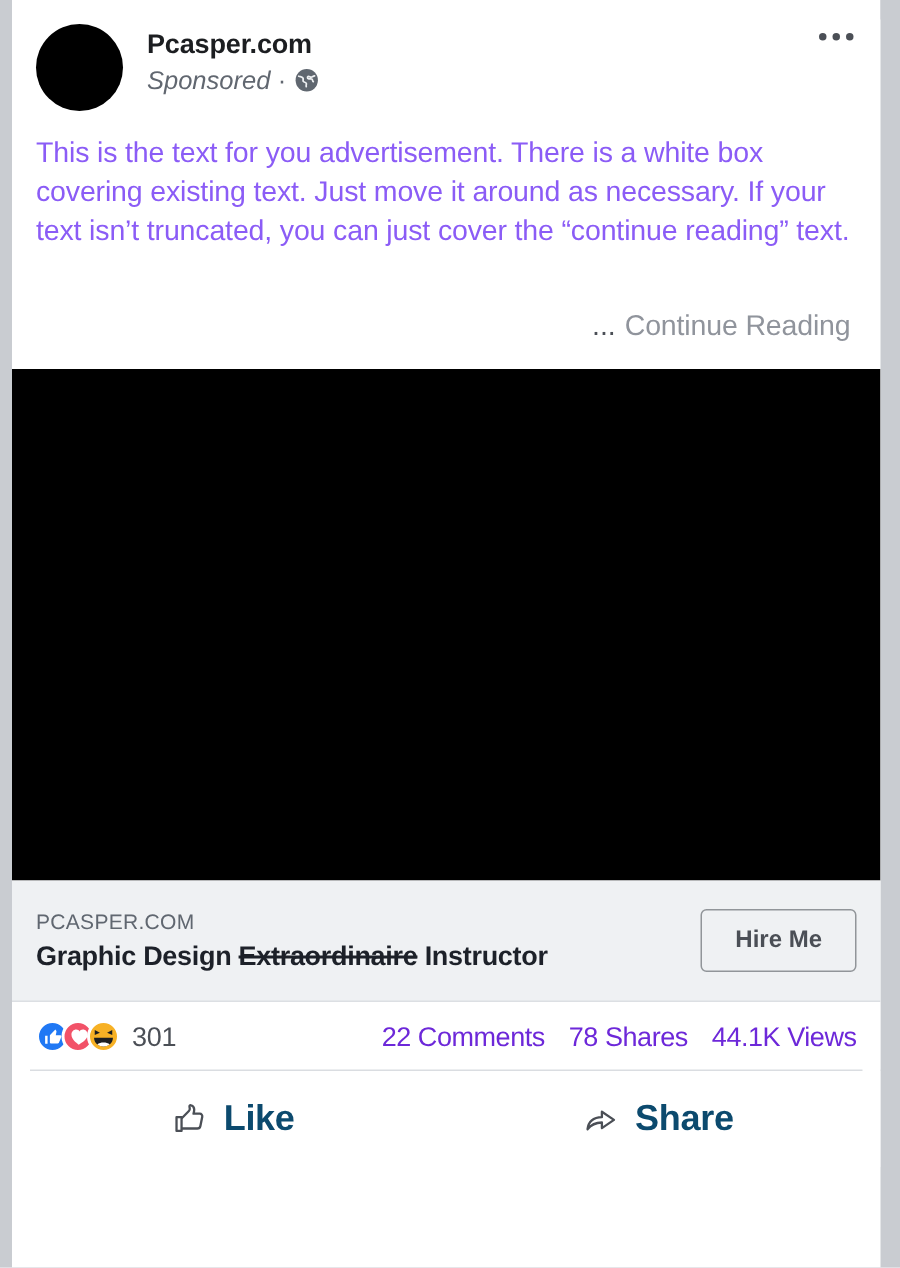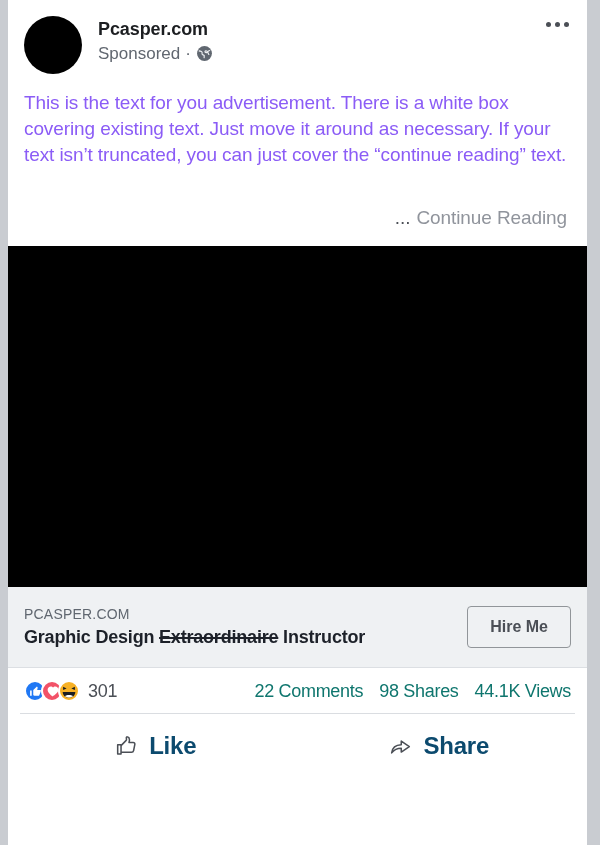--- a/index.html
+++ b/index.html
@@ -67,6 +67,7 @@
     font-size: 17px;
     color: #616770;
     line-height: 21px;
+    font-style: italic;
   }
   .dot-sep { color: #616770; font-size: 17px; line-height: 21px; }
   .globe-icon { display: block; width: 17px; height: 17px; }

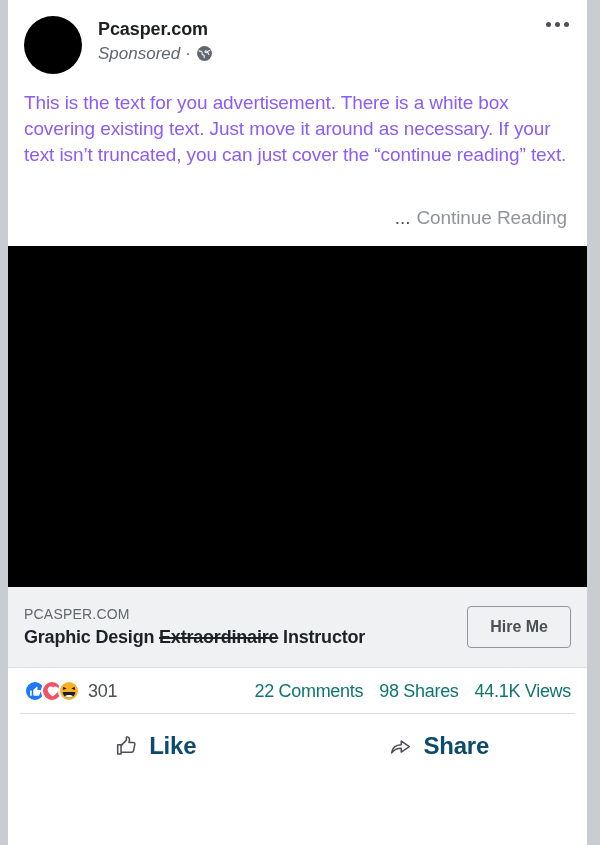--- a/index.html
+++ b/index.html
@@ -196,7 +196,7 @@
   }
   .stat-item {
     font-size: 18px;
-    color: #0f766e;
+    color: #6d28d9;
     cursor: pointer;
     letter-spacing: -0.3px;
   }

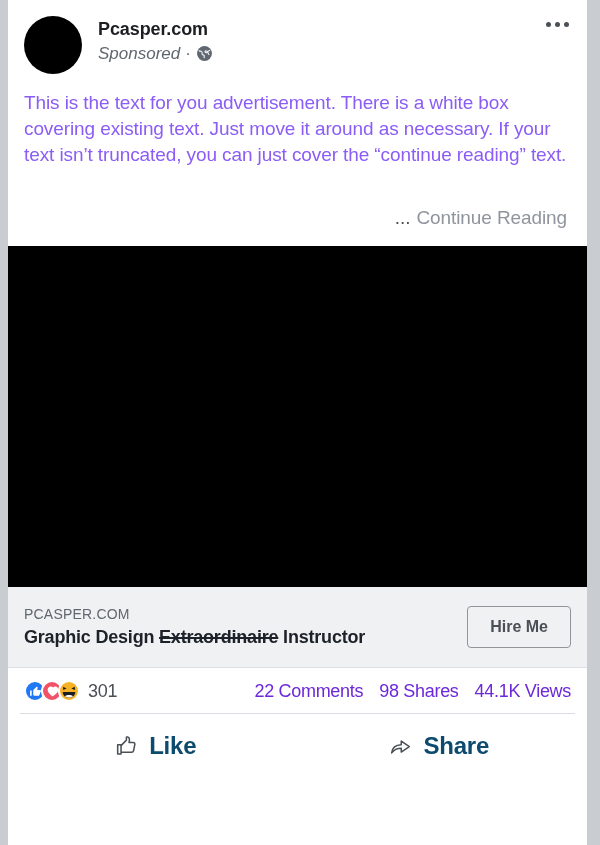--- a/index.html
+++ b/index.html
@@ -309,7 +309,7 @@
 
       <div class="stats-right">
         <span class="stat-item">22 Comments</span>
-        <span class="stat-item">98 Shares</span>
+        <span class="stat-item">78 Shares</span>
         <span class="stat-item">44.1K Views</span>
       </div>
     </div>

